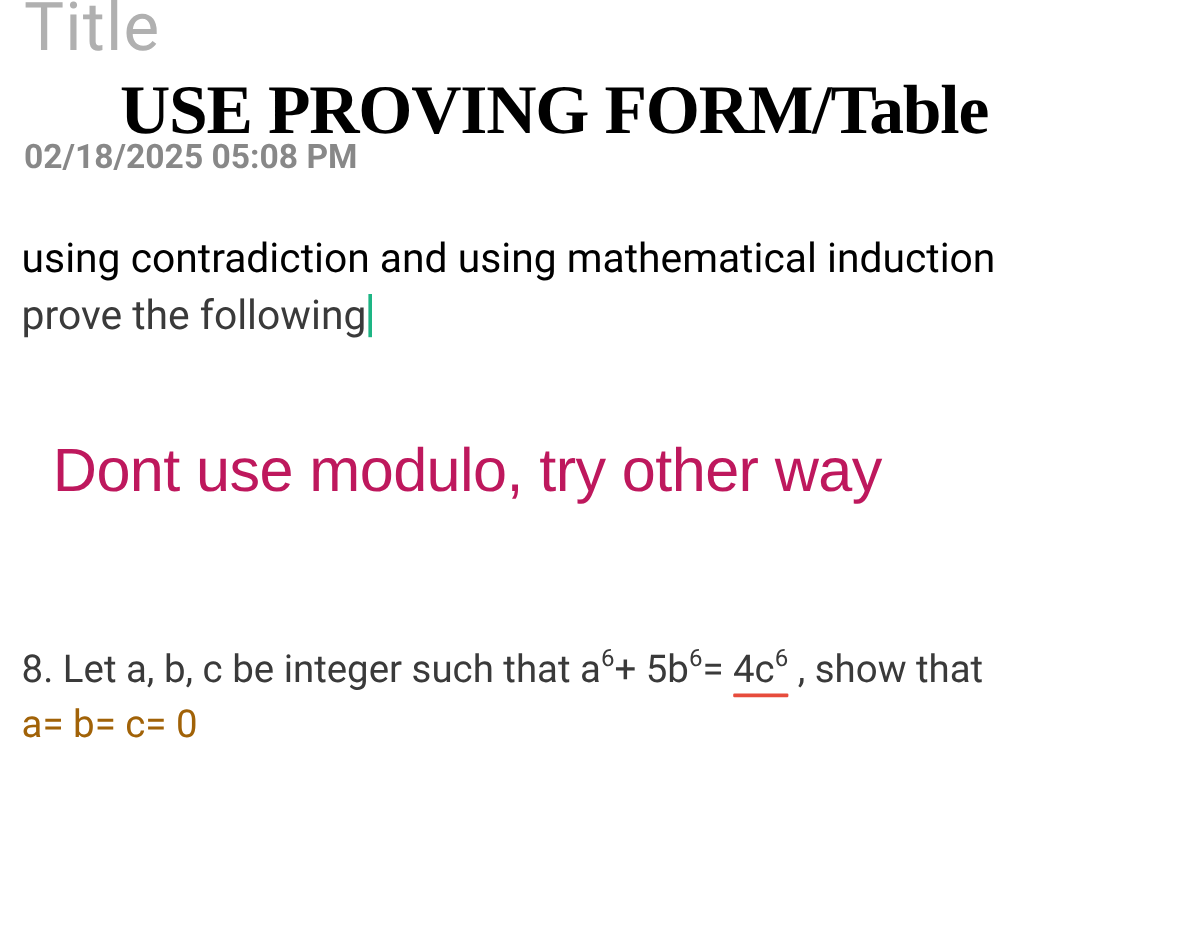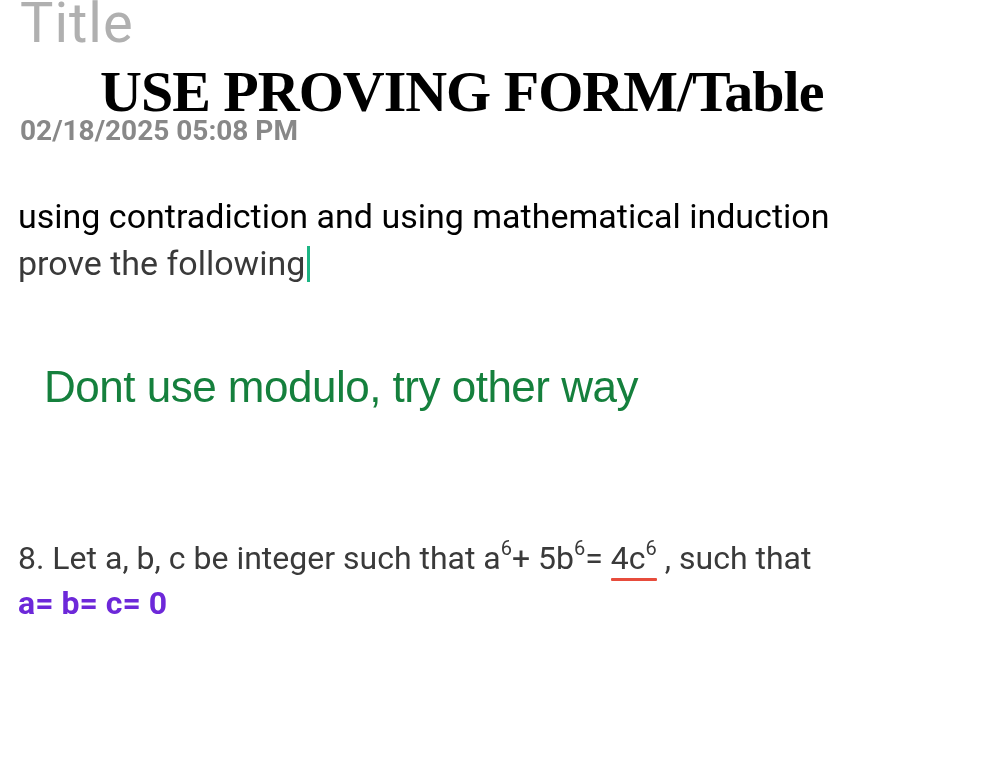--- a/index.html
+++ b/index.html
@@ -77,9 +77,9 @@
       position: absolute;
       top: 362px;
       left: 44px;
-      font-size: 44px;
+      font-size: 51px;
       font-weight: 500;
-      color: #15803d;
+      color: #be185d;
       font-family: Arial, sans-serif;
       letter-spacing: -0.5px;
     }

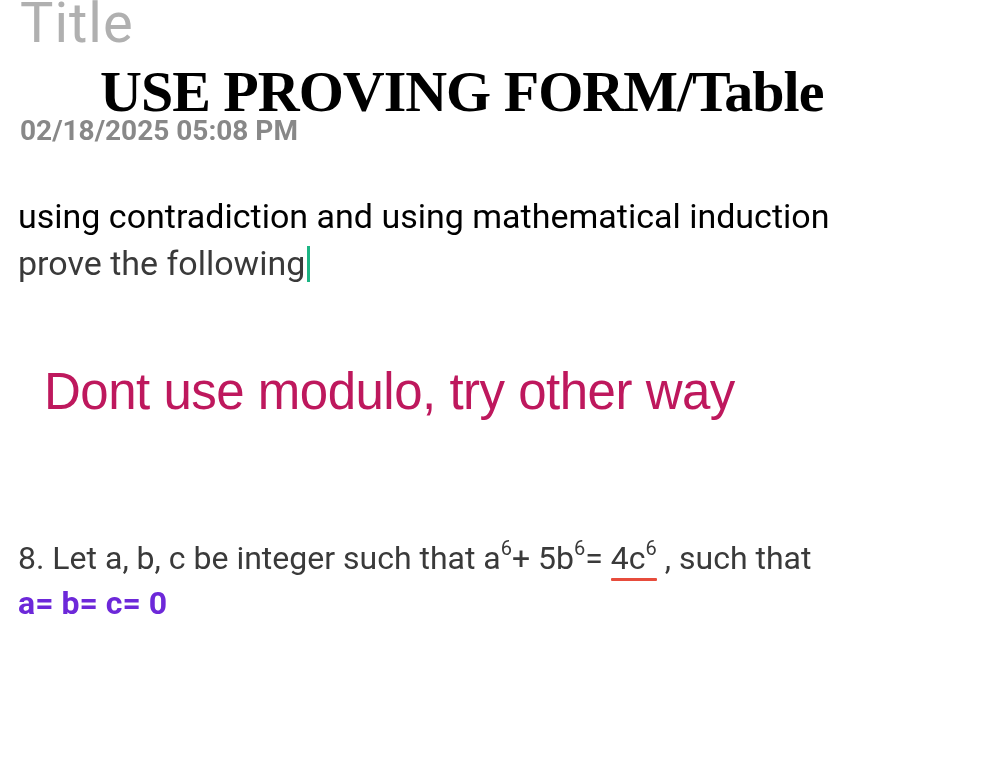--- a/index.html
+++ b/index.html
@@ -138,7 +138,7 @@
 <div class="overlay-note">Dont use modulo, try other way</div>
 
 <div class="problem-line-1">
-  <span>8. Let a, b, c be integer such that a</span><span class="sup">6</span><span>+ 5b</span><span class="sup">6</span><span>= </span><span class="underlined"><span>4c</span><span class="sup">6</span></span><span> , such that</span>
+  <span>8. Let a, b, c be integer such that a</span><span class="sup">6</span><span>+ 5b</span><span class="sup">6</span><span>= </span><span class="underlined"><span>4c</span><span class="sup">6</span></span><span> , show that</span>
 </div>
 
 <div class="problem-line-2">a= b= c= 0</div>

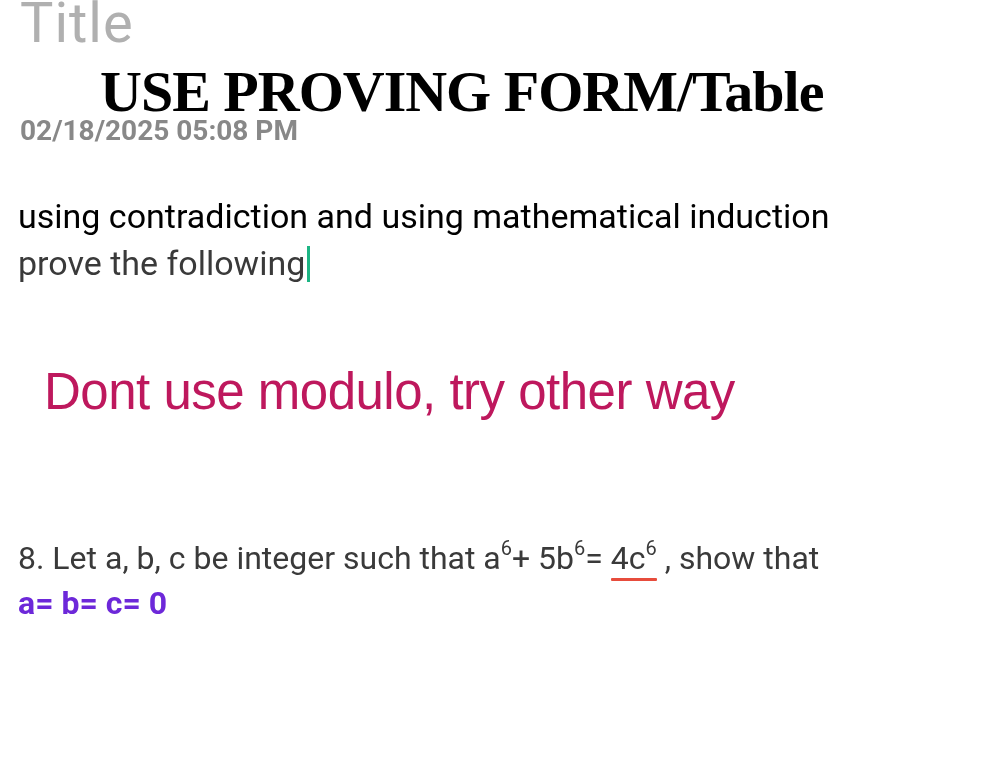--- a/index.html
+++ b/index.html
@@ -96,8 +96,8 @@
       top: 584px;
       left: 18px;
       font-size: 32px;
-      color: #6d28d9;
-      font-weight: 700;
+      color: #a16207;
+      font-weight: 400;
     }
     .sup {
       font-size: 20px;

